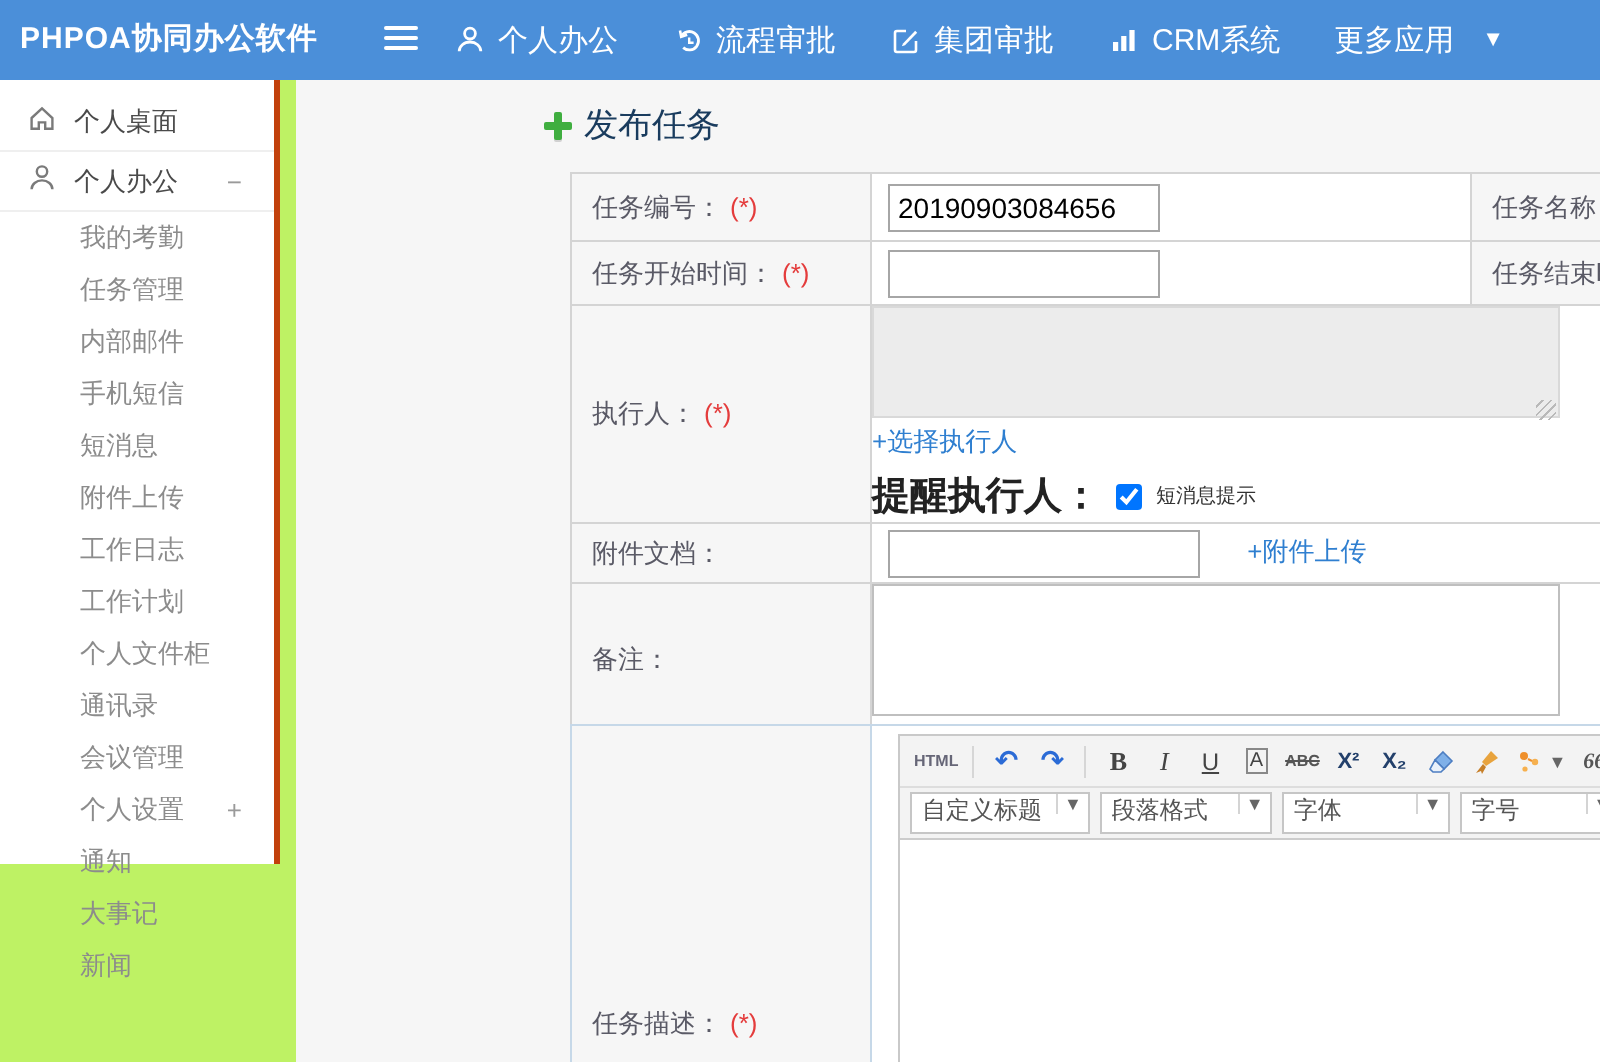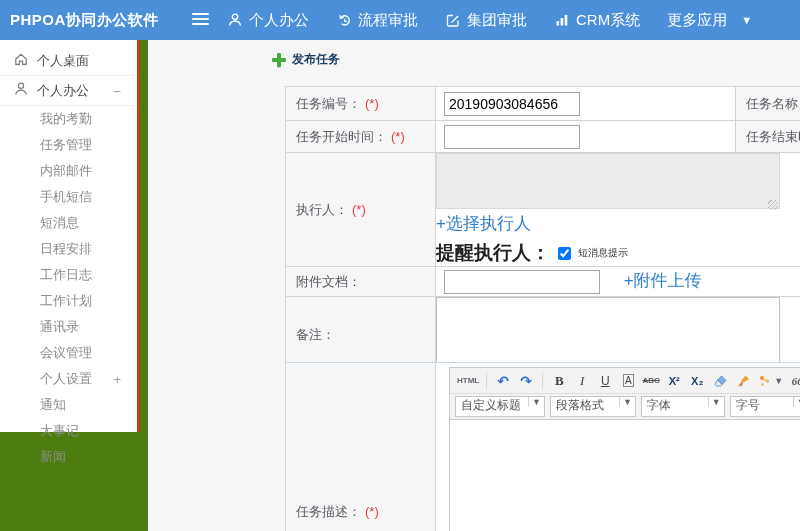--- a/index.html
+++ b/index.html
@@ -3,7 +3,7 @@
 <meta charset="utf-8">
 <style>
   html,body{margin:0;padding:0;}
-  #root{position:relative;width:800px;height:531px;overflow:hidden;background:#4d7c0f;
+  #root{position:relative;width:800px;height:531px;overflow:hidden;background:#bef264;
         font-family:"Liberation Sans","DejaVu Sans",sans-serif;font-size:13px;color:#444;}
   .abs{position:absolute;}
 

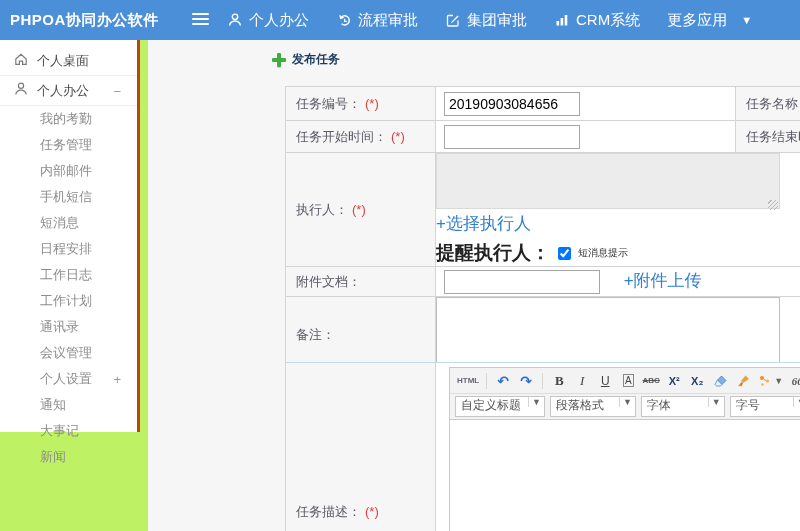--- a/index.html
+++ b/index.html
@@ -29,7 +29,7 @@
   
   .content{position:absolute;left:148px;top:40px;width:652px;height:491px;background:#f6f6f6;}
   .page-title{position:absolute;left:124px;top:11px;display:flex;align-items:center;gap:6px;}
-  .page-title .ttl{font-size:12px;font-weight:bold;color:#1a3c5e;}
+  .page-title .ttl{font-size:17px;font-weight:normal;color:#1a3c5e;}
   .plus-icon{position:relative;width:14px;height:14px;}
   .plus-icon:before{content:"";position:absolute;left:5px;top:0;width:4px;height:14px;background:#3fae3f;border-radius:1px;box-shadow:0 1px 0 rgba(0,0,0,.15);}
   .plus-icon:after{content:"";position:absolute;left:0;top:5px;width:14px;height:4px;background:#3fae3f;border-radius:1px;}

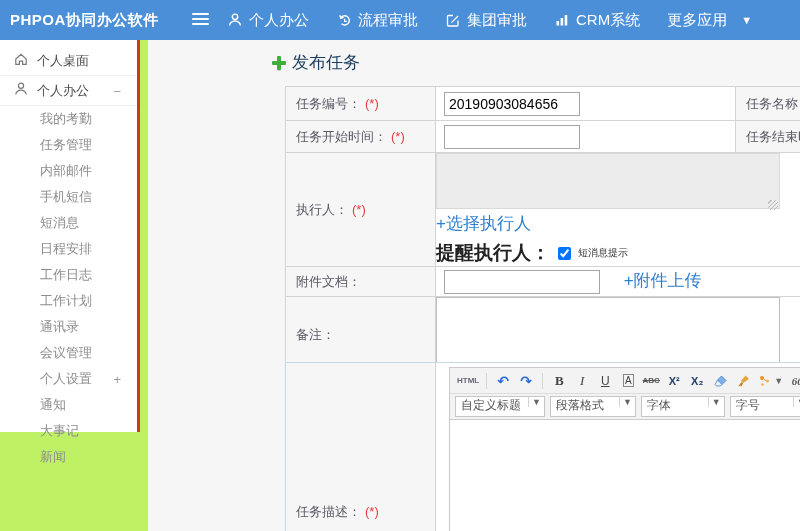--- a/index.html
+++ b/index.html
@@ -41,7 +41,7 @@
   .req{color:#e43c3c;margin-left:4px;}
   .cellpad{padding:4px 8px;}
   input.txt{height:20px;border:1px solid #a6a6a6;background:#fff;font-size:13px;padding:1px 4px;font-family:"Liberation Sans","DejaVu Sans",sans-serif;}
-  .link{color:#2f7fd0;text-decoration:none;font-size:17px;cursor:pointer;text-align:right;}
+  .link{color:#2f7fd0;text-decoration:none;font-size:13px;cursor:pointer;text-align:right;}
   textarea.gray{width:338px;height:50px;background:#ececec;border:1px solid #d9d9d9;resize:none;}
   .grip{position:absolute;right:2px;bottom:2px;width:10px;height:10px;cursor:nwse-resize;
         background:repeating-linear-gradient(135deg,transparent 0 2px,#b9b9b9 2px 3px);}

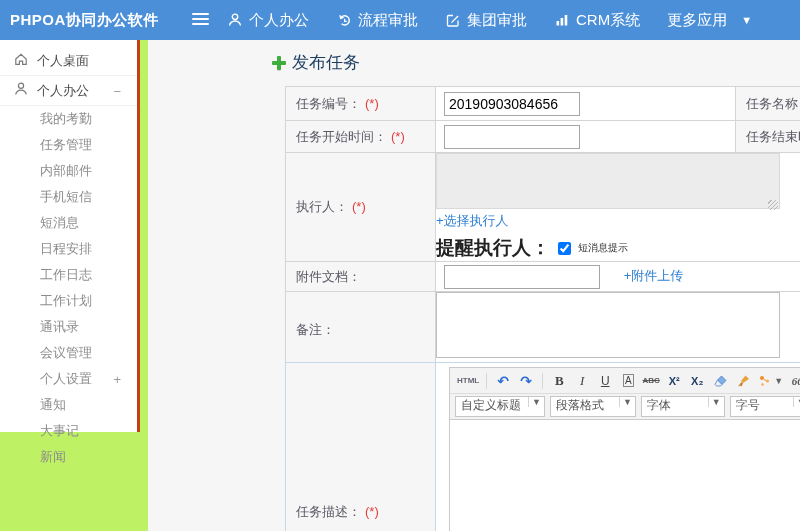--- a/index.html
+++ b/index.html
@@ -167,7 +167,7 @@
         <span>短消息</span>
       </div>
     <div class="side-item lvl1">
-        <span>日程安排</span>
+        <span>附件上传</span>
       </div>
     <div class="side-item lvl1">
         <span>工作日志</span>

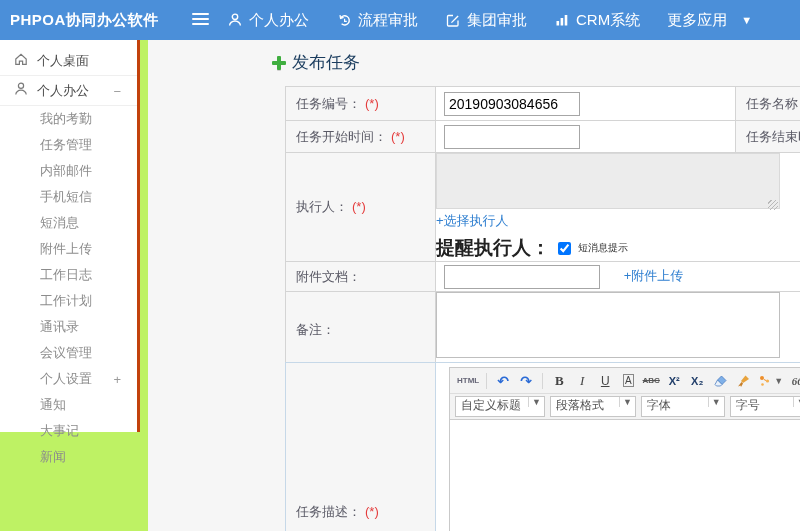--- a/index.html
+++ b/index.html
@@ -176,6 +176,9 @@
         <span>工作计划</span>
       </div>
     <div class="side-item lvl1">
+        <span>个人文件柜</span>
+      </div>
+    <div class="side-item lvl1">
         <span>通讯录</span>
       </div>
     <div class="side-item lvl1">

